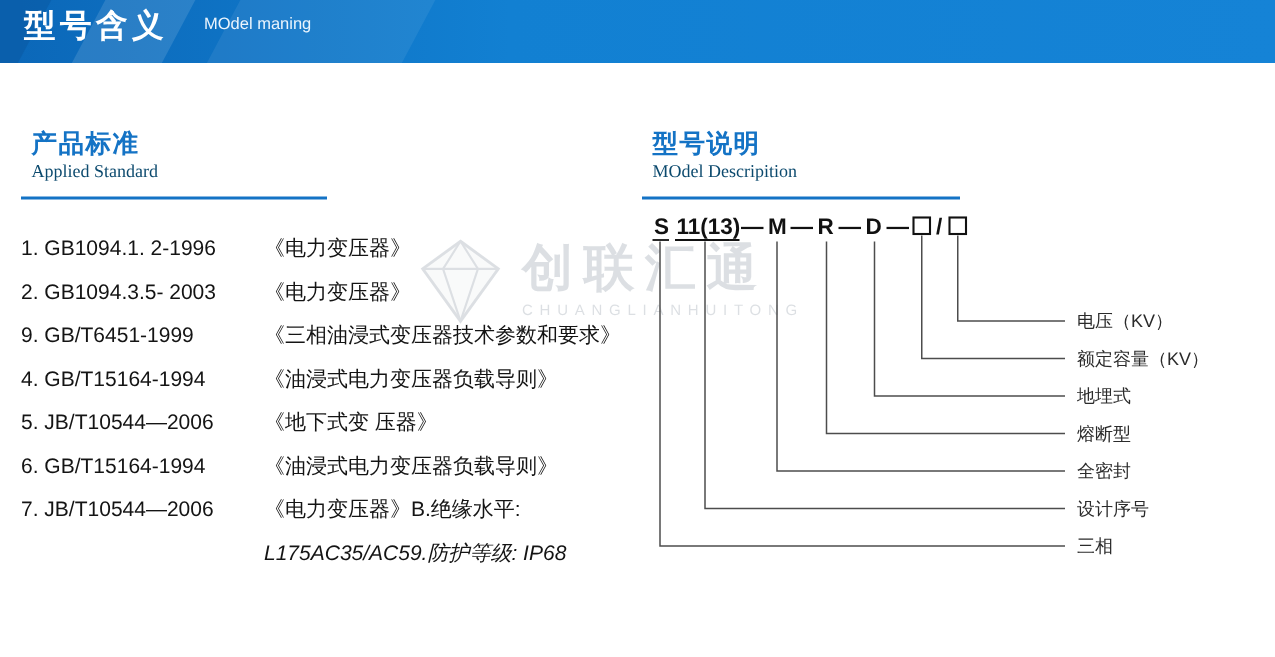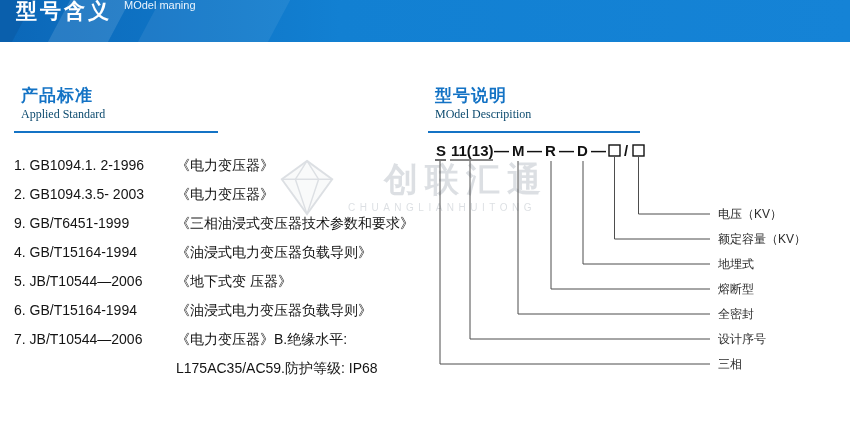--- a/index.html
+++ b/index.html
@@ -16,7 +16,7 @@
                    background:rgba(255,255,255,0.07); transform:skewX(-28deg); }
   .banner .deco3 { position:absolute; left:-18px; top:-12px; width:40px; height:70px;
                    background:rgba(9,80,150,0.35); transform:skewX(-28deg); }
-  .banner-inner { position:relative; display:flex; align-items:flex-start; height:100%; padding:0 0 7px 16px; }
+  .banner-inner { position:relative; display:flex; align-items:center; height:100%; padding:0 0 7px 16px;gap:12px; }
   .banner-title { font-size:21px; font-weight:bold; color:#ffffff; letter-spacing:3px; line-height:1; }
   .banner-sub { font-size:11px; color:#eaf4fd; margin-left:12px; line-height:1; padding-bottom:2px; }
 

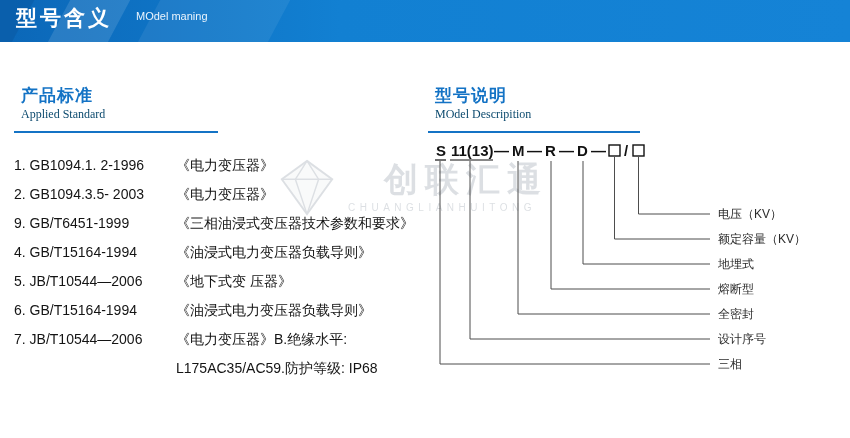--- a/index.html
+++ b/index.html
@@ -45,7 +45,7 @@
   .watermark { position:absolute; left:276px; top:156px; display:flex; align-items:center;
                opacity:0.30; pointer-events:none; }
   .wm-text { margin-left:10px; }
-  .wm-cn { font-size:34px; font-weight:bold; letter-spacing:7px; color:#8e99a5; line-height:1.1;margin-left:36px; }
+  .wm-cn { font-size:34px; font-weight:bold; letter-spacing:7px; color:#8e99a5; line-height:1.1; }
   .wm-en { font-size:10px; letter-spacing:4.5px; color:#8e99a5; margin-top:4px; }
 </style>
 </head>

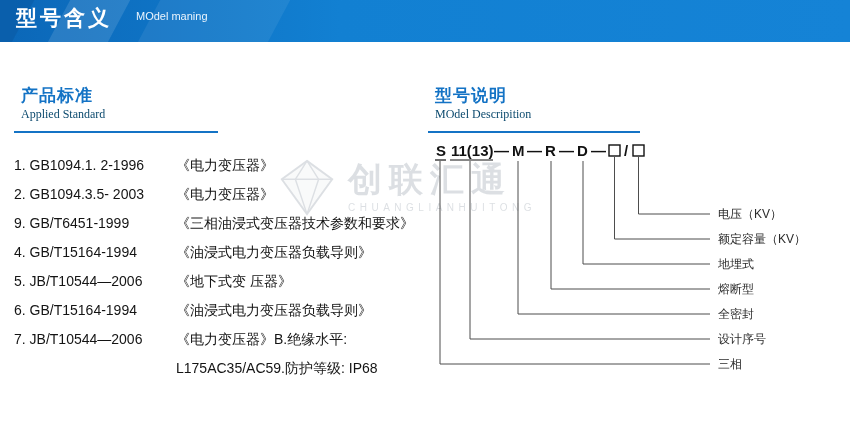--- a/index.html
+++ b/index.html
@@ -35,7 +35,7 @@
   .standards li { display:flex; line-height:29px; }
   .standards .code { width:162px; flex:none; }
   .standards .title { flex:1; }
-  .continuation { margin-left:162px; line-height:29px; font-size:14px; color:#141414; }
+  .continuation { margin-left:162px; line-height:29px; font-size:14px; color:#141414;font-style:italic; }
 
   
   .model-diagram { display:block; margin-top:1px; }

